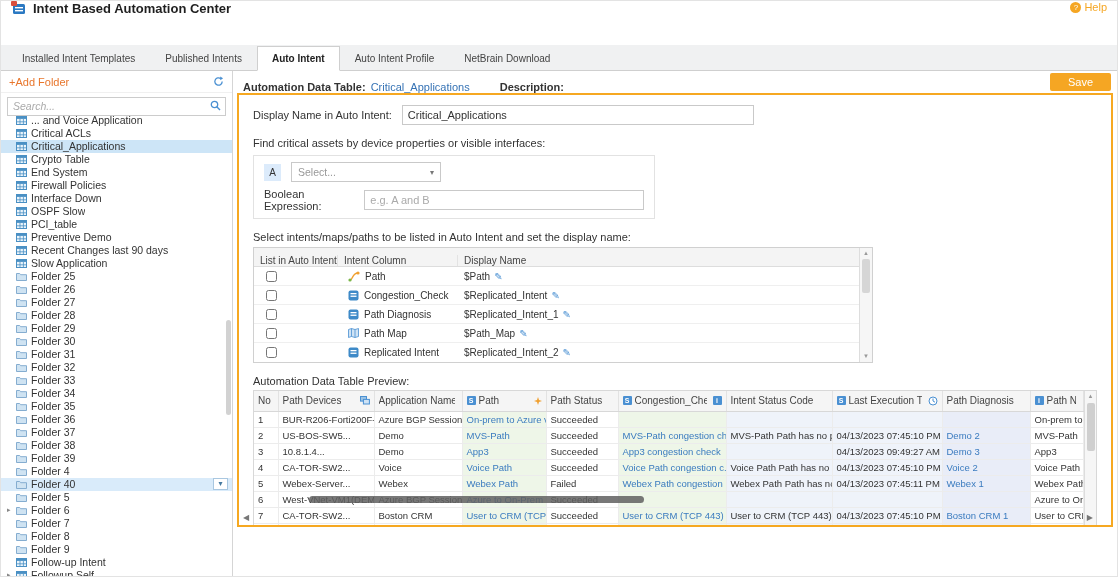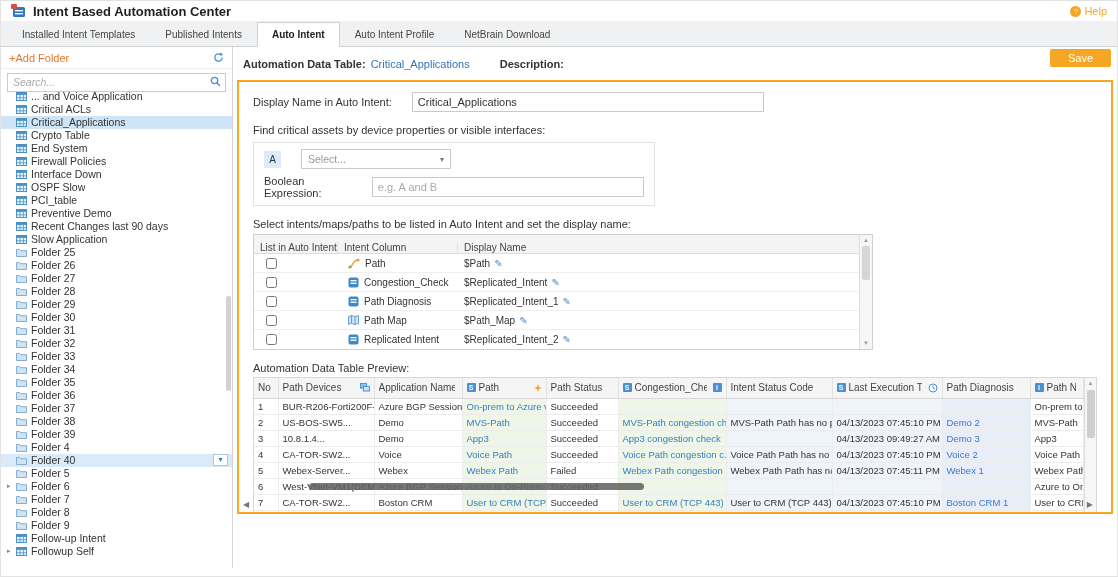--- a/index.html
+++ b/index.html
@@ -6,7 +6,7 @@
   html,body{width:1118px;height:577px;overflow:hidden;background:#fff}
   body{font-family:"Liberation Sans",sans-serif}
   .app{width:1118px;height:577px;background:#fff;position:relative;overflow:hidden;border:1px solid #e3e3e3}
-  .top-header{height:20px;display:flex;align-items:center;padding:0 10px;background:#fff}
+  .top-header{height:44px;display:flex;align-items:flex-start;padding:0 10px;background:#fff}
   .logo{display:inline-flex;margin-right:7px}
   .app-title{font-size:13px;font-weight:bold;color:#1f1f1f}
   .help{margin-left:auto;color:#f5a623;font-size:11px;display:flex;align-items:center;gap:3px;cursor:pointer}

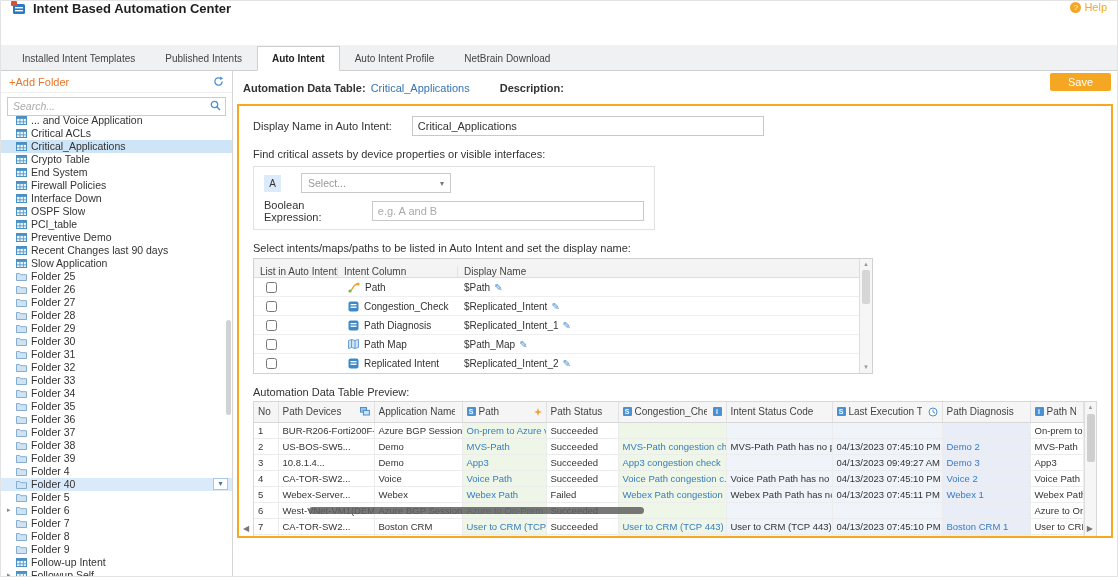--- a/index.html
+++ b/index.html
@@ -34,7 +34,7 @@
   .sb-scroll{position:absolute;right:0;top:52px;bottom:0;width:7px}
   .sb-thumb{position:absolute;right:1px;top:42%;width:5px;height:95px;background:#d2d2d2;border-radius:3px}
   .main{flex:1;position:relative;background:#fff;min-width:0}
-  .toolbar{height:33px;display:flex;align-items:center;padding:0 10px;font-size:11px;color:#333;position:relative}
+  .toolbar{height:22px;display:flex;align-items:flex-end;padding:0 10px;font-size:11px;color:#333;position:relative}
   .toolbar .b{font-weight:bold}
   .tname{color:#3673b5;margin-left:5px;cursor:pointer}
   .desc{margin-left:30px}

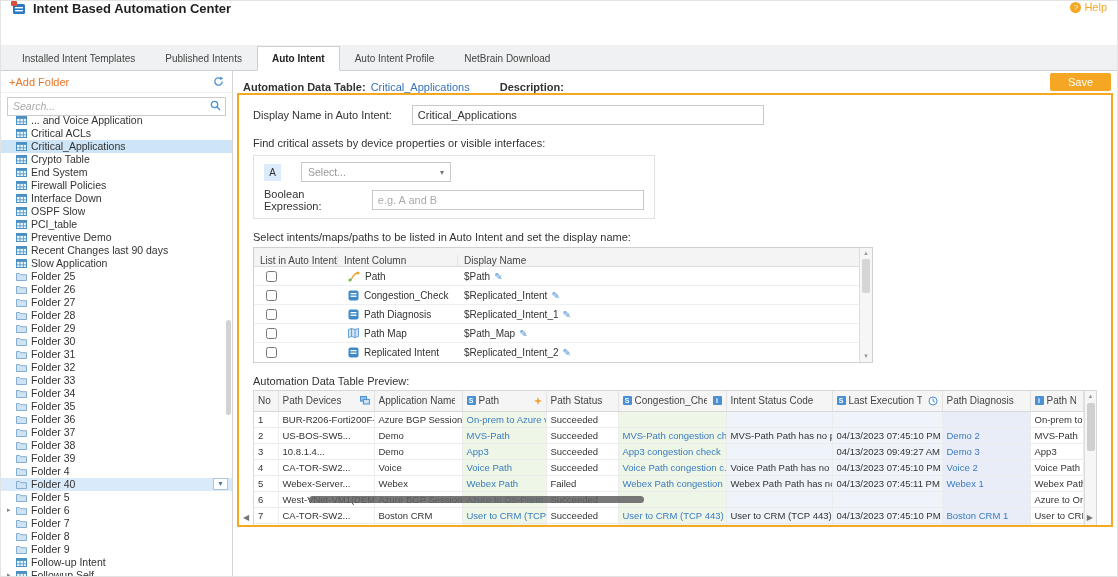--- a/index.html
+++ b/index.html
@@ -41,7 +41,7 @@
   .save{position:absolute;right:6px;top:2px;height:18px;background:#f5a623;border:none;color:#fff;font-size:11px;padding:0 18px;border-radius:2px;font-family:inherit;cursor:pointer}
   .panel{margin:0 4px;border:2px solid #f6a821;height:434px;background:#fff;padding:8px 14px;position:relative;overflow:hidden}
   .flabel,label{font-size:11px;color:#333}
-  .frow{display:flex;align-items:center;gap:20px}
+  .frow{display:flex;align-items:center;gap:10px}
   .frow1{margin-top:2px}
   .ti{height:20px;border:1px solid #c9c9c9;font-size:11px;padding:0 5px;color:#333;font-family:inherit}
   .dn{width:352px}

